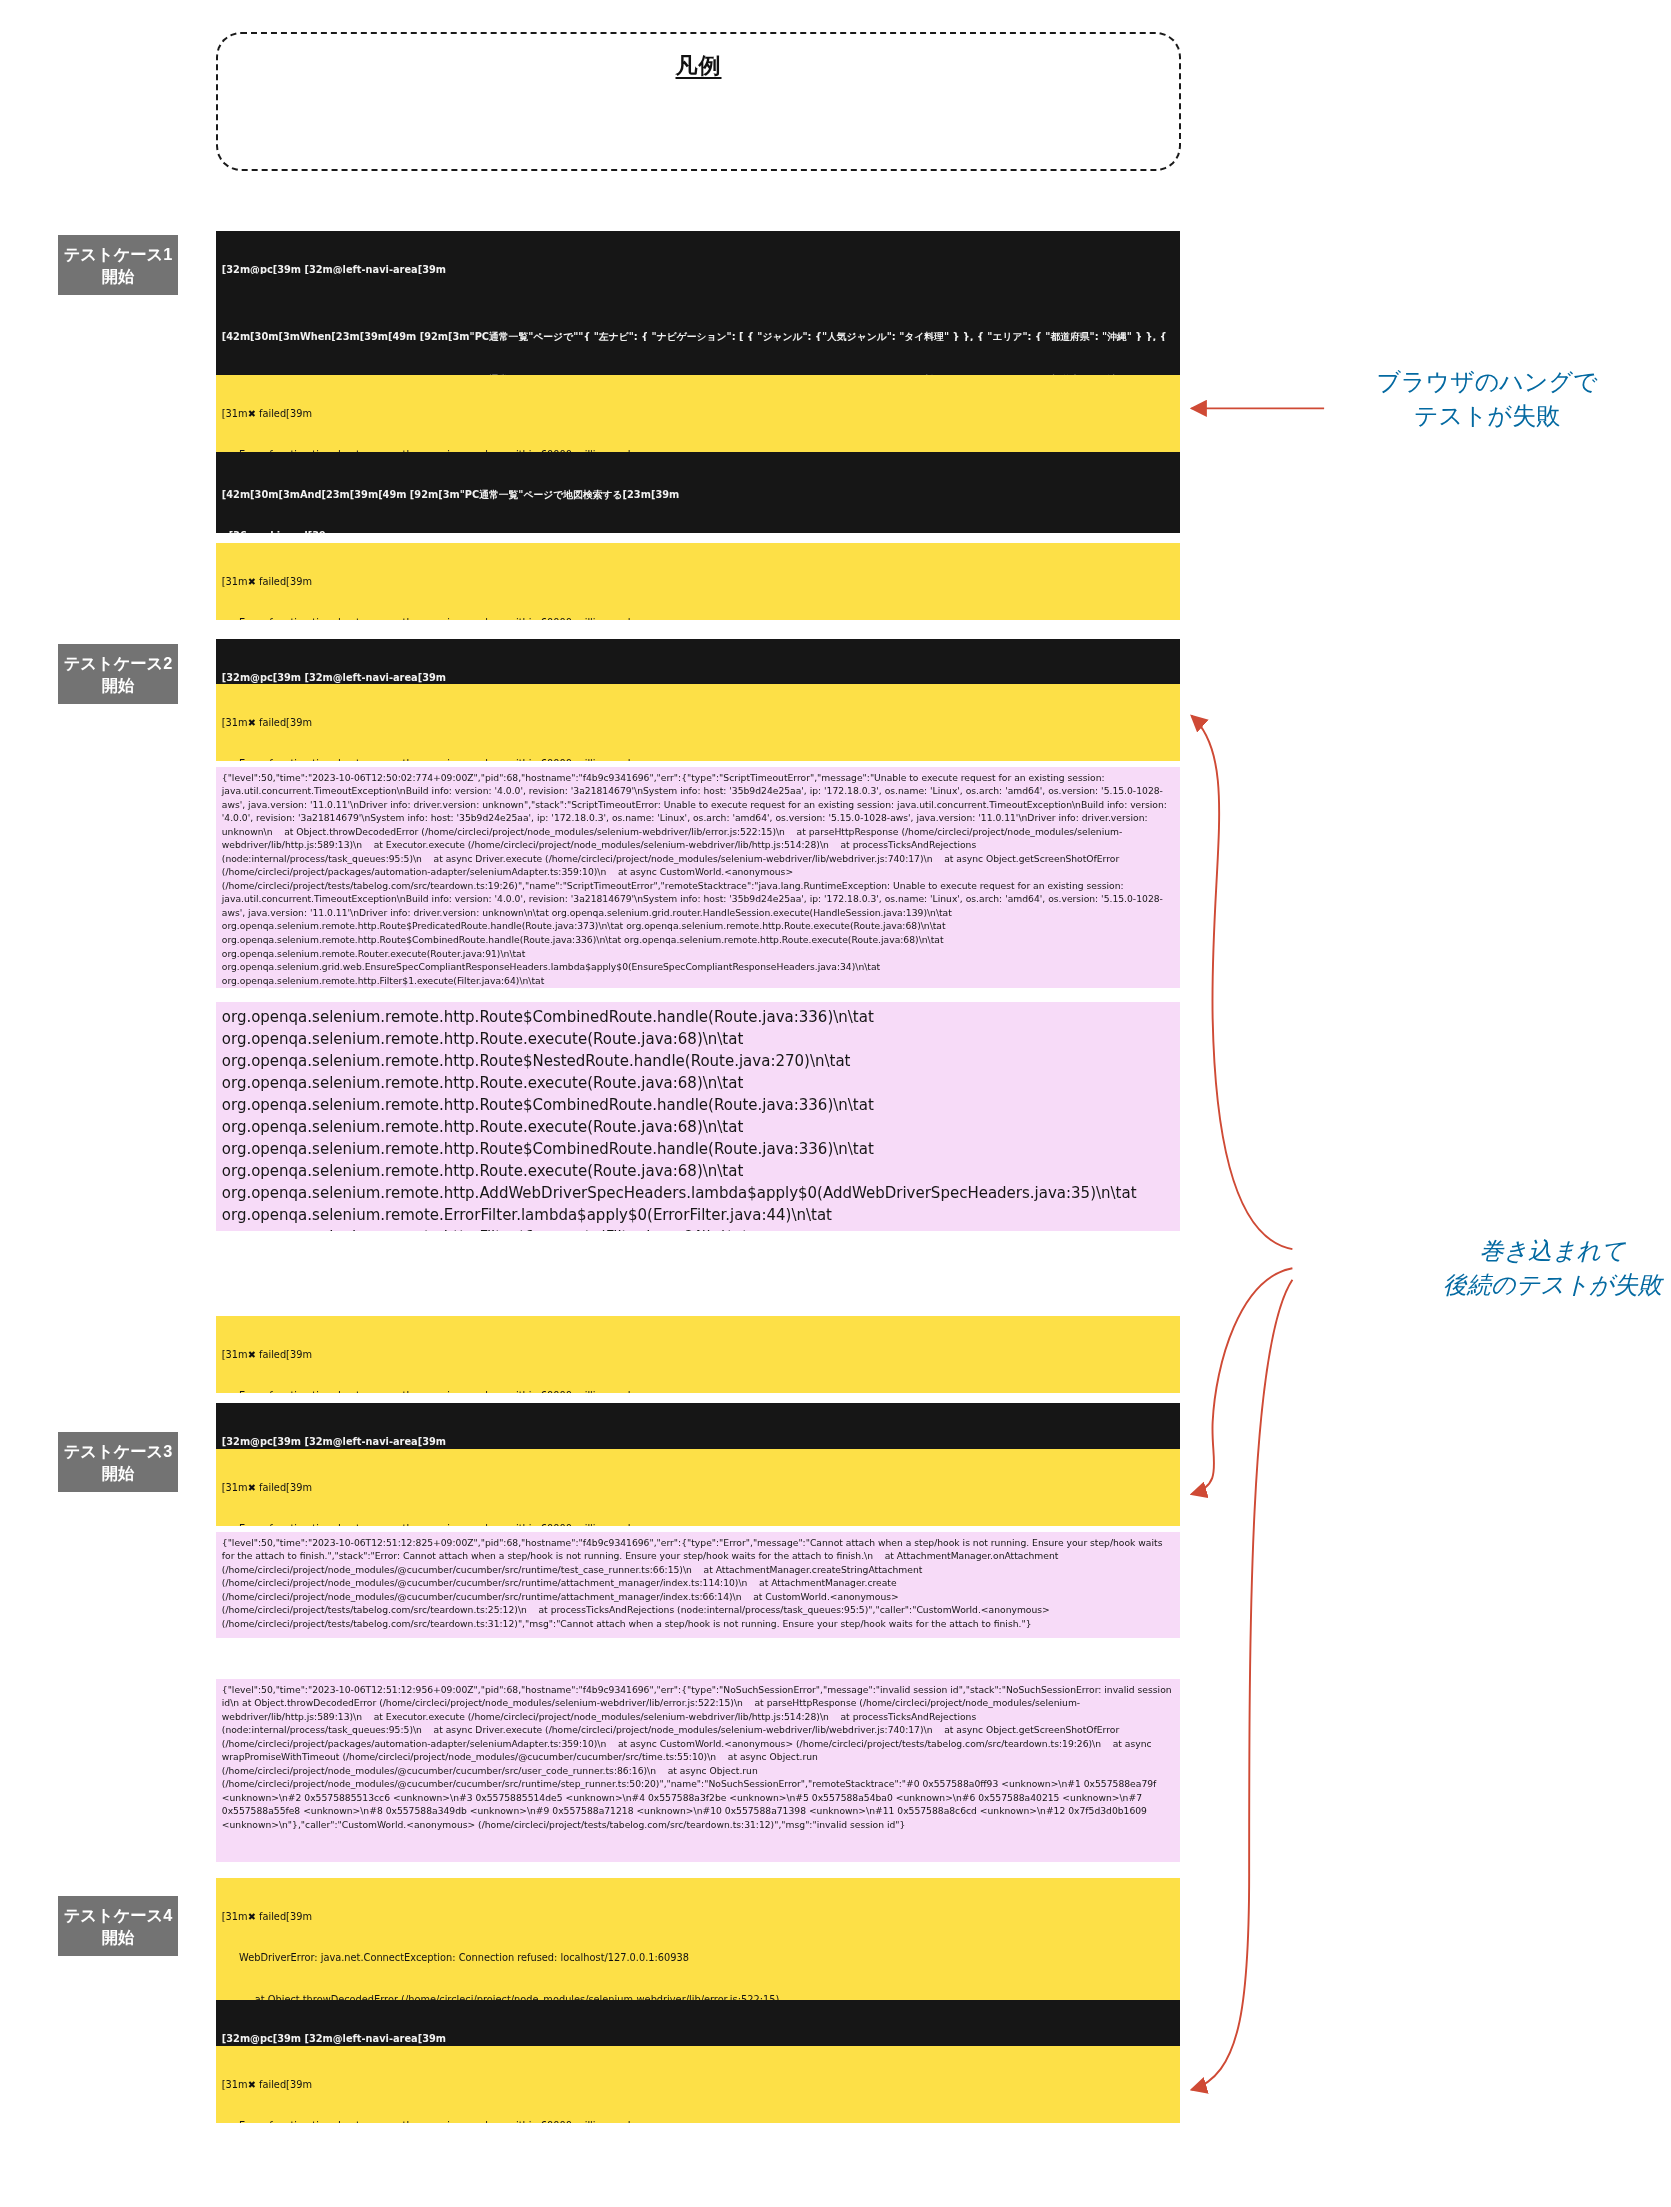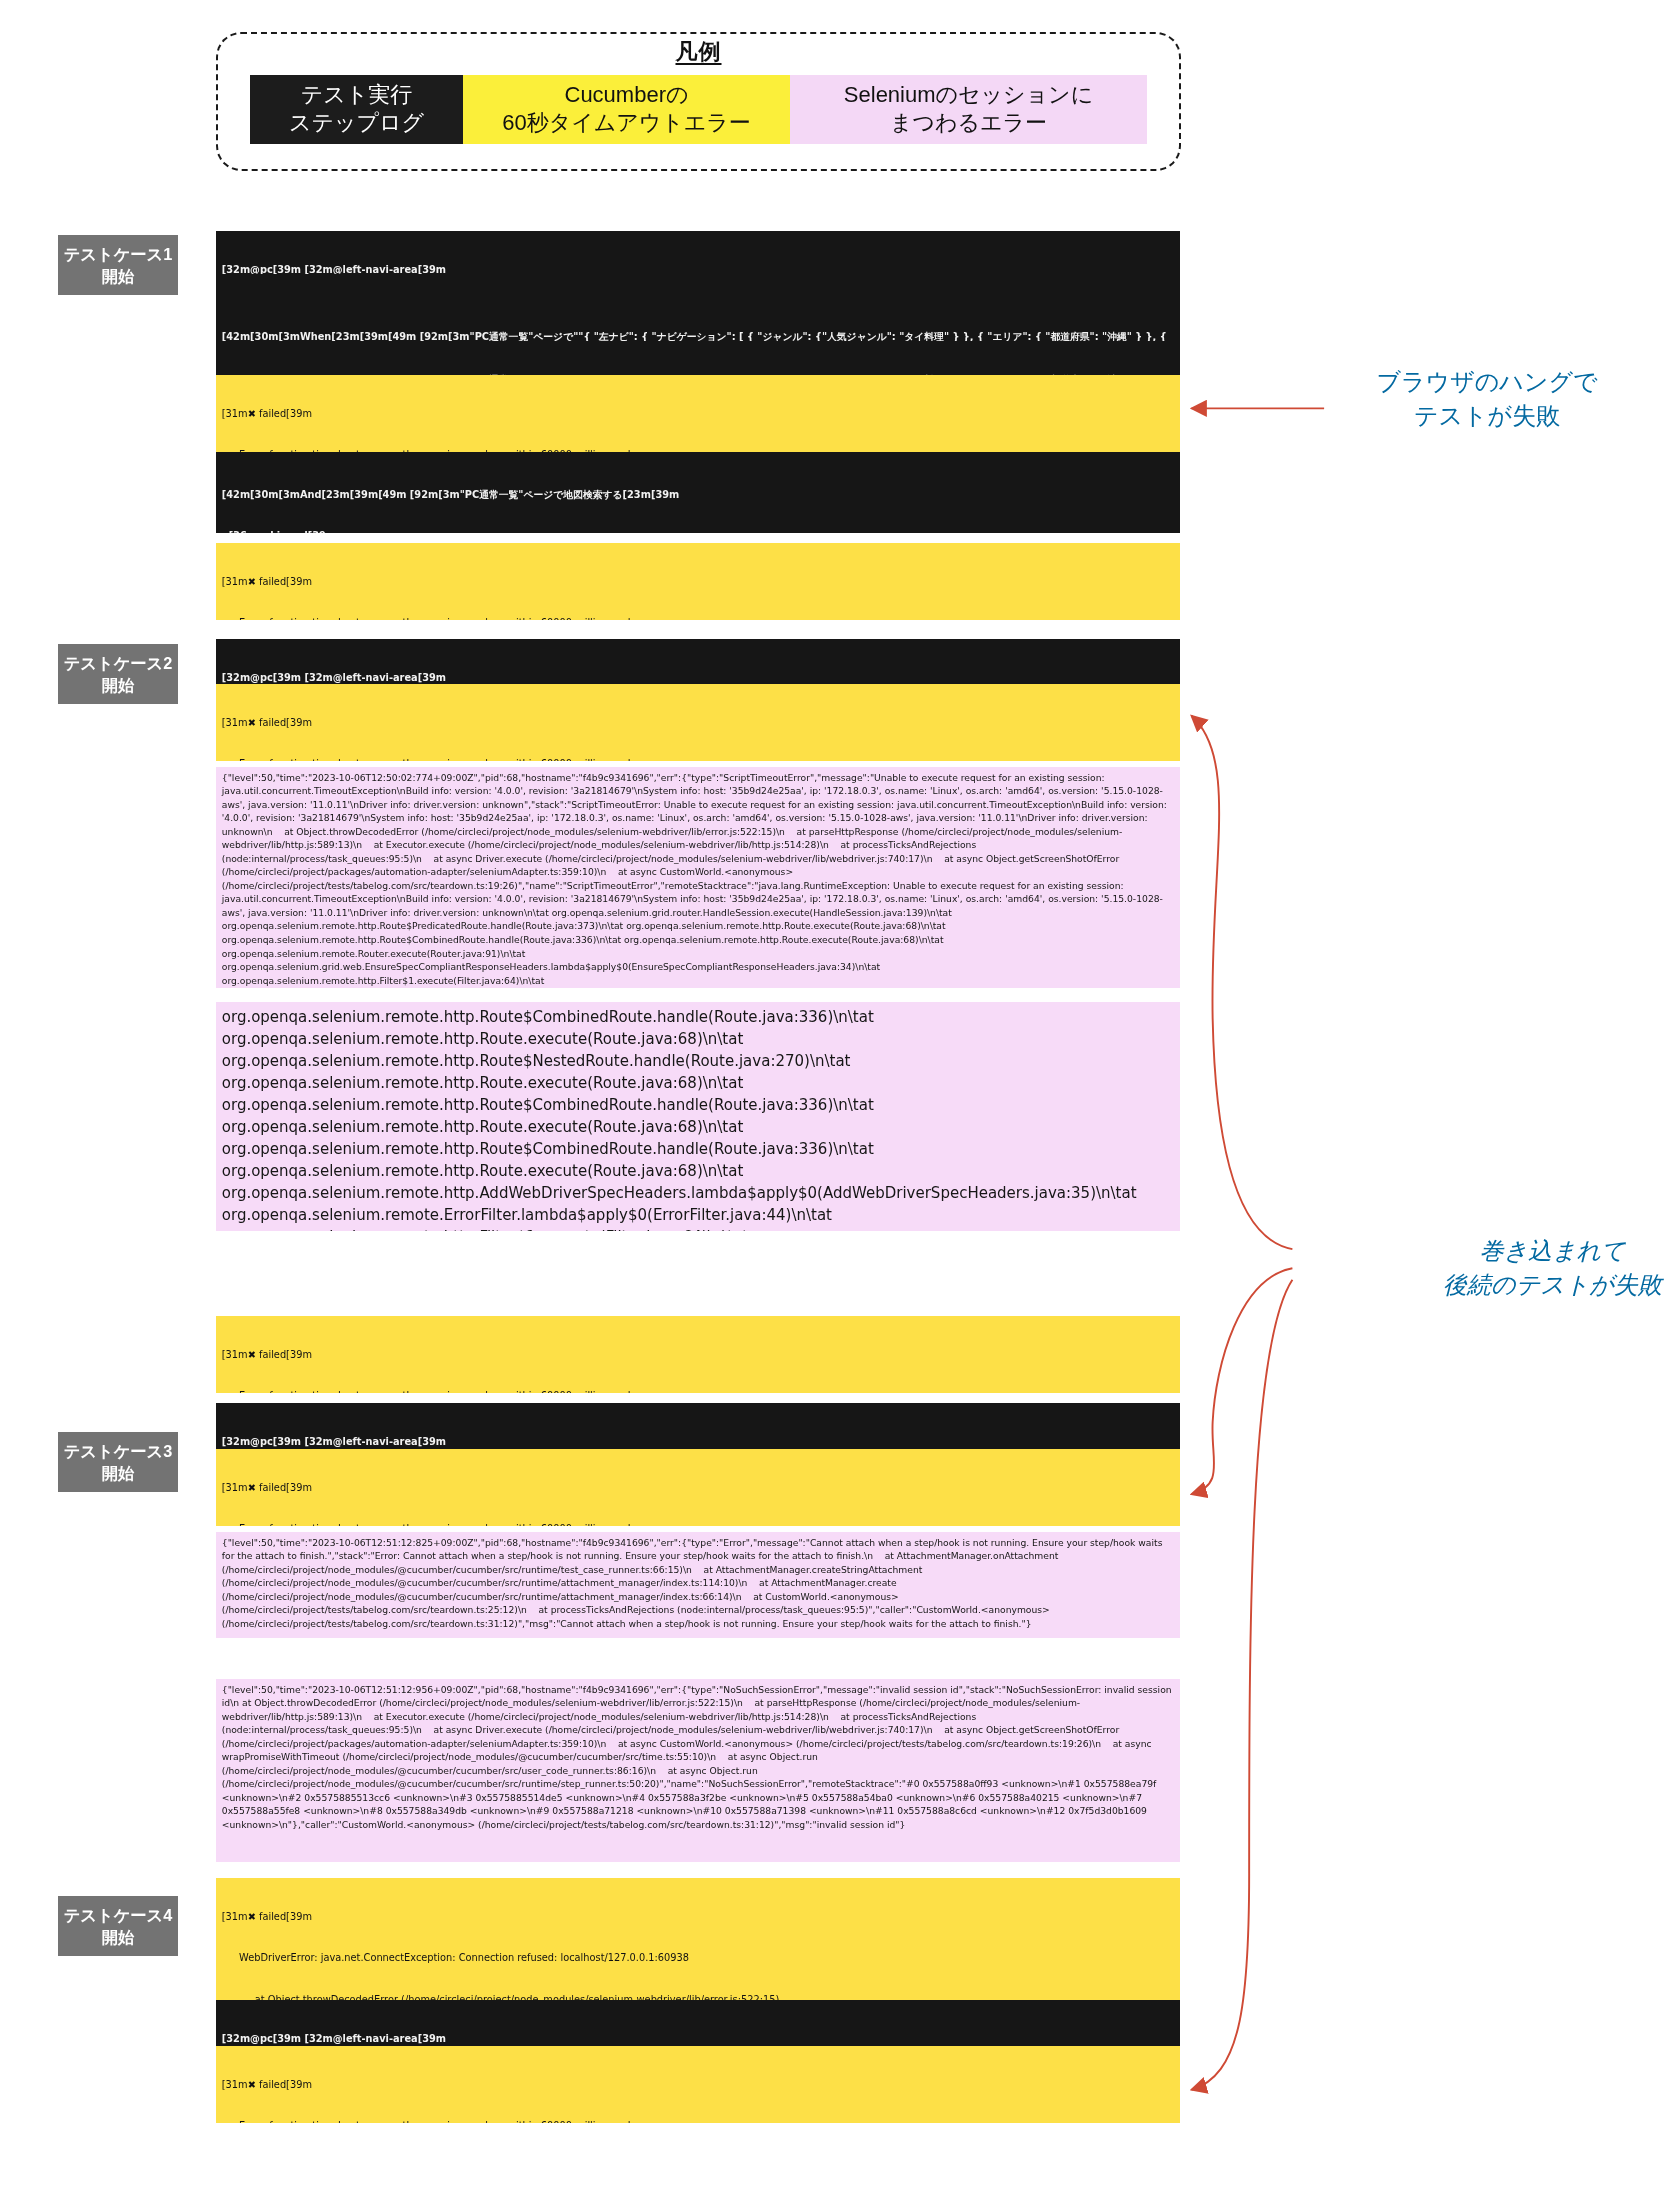--- a/index.html
+++ b/index.html
@@ -32,7 +32,7 @@
     font-size: 22px;
     font-weight: 700;
     letter-spacing: 1px;
-    margin-top: 3px;
+    margin-top: 17px;
     text-decoration: underline;
     text-underline-offset: 3.8px;
   }

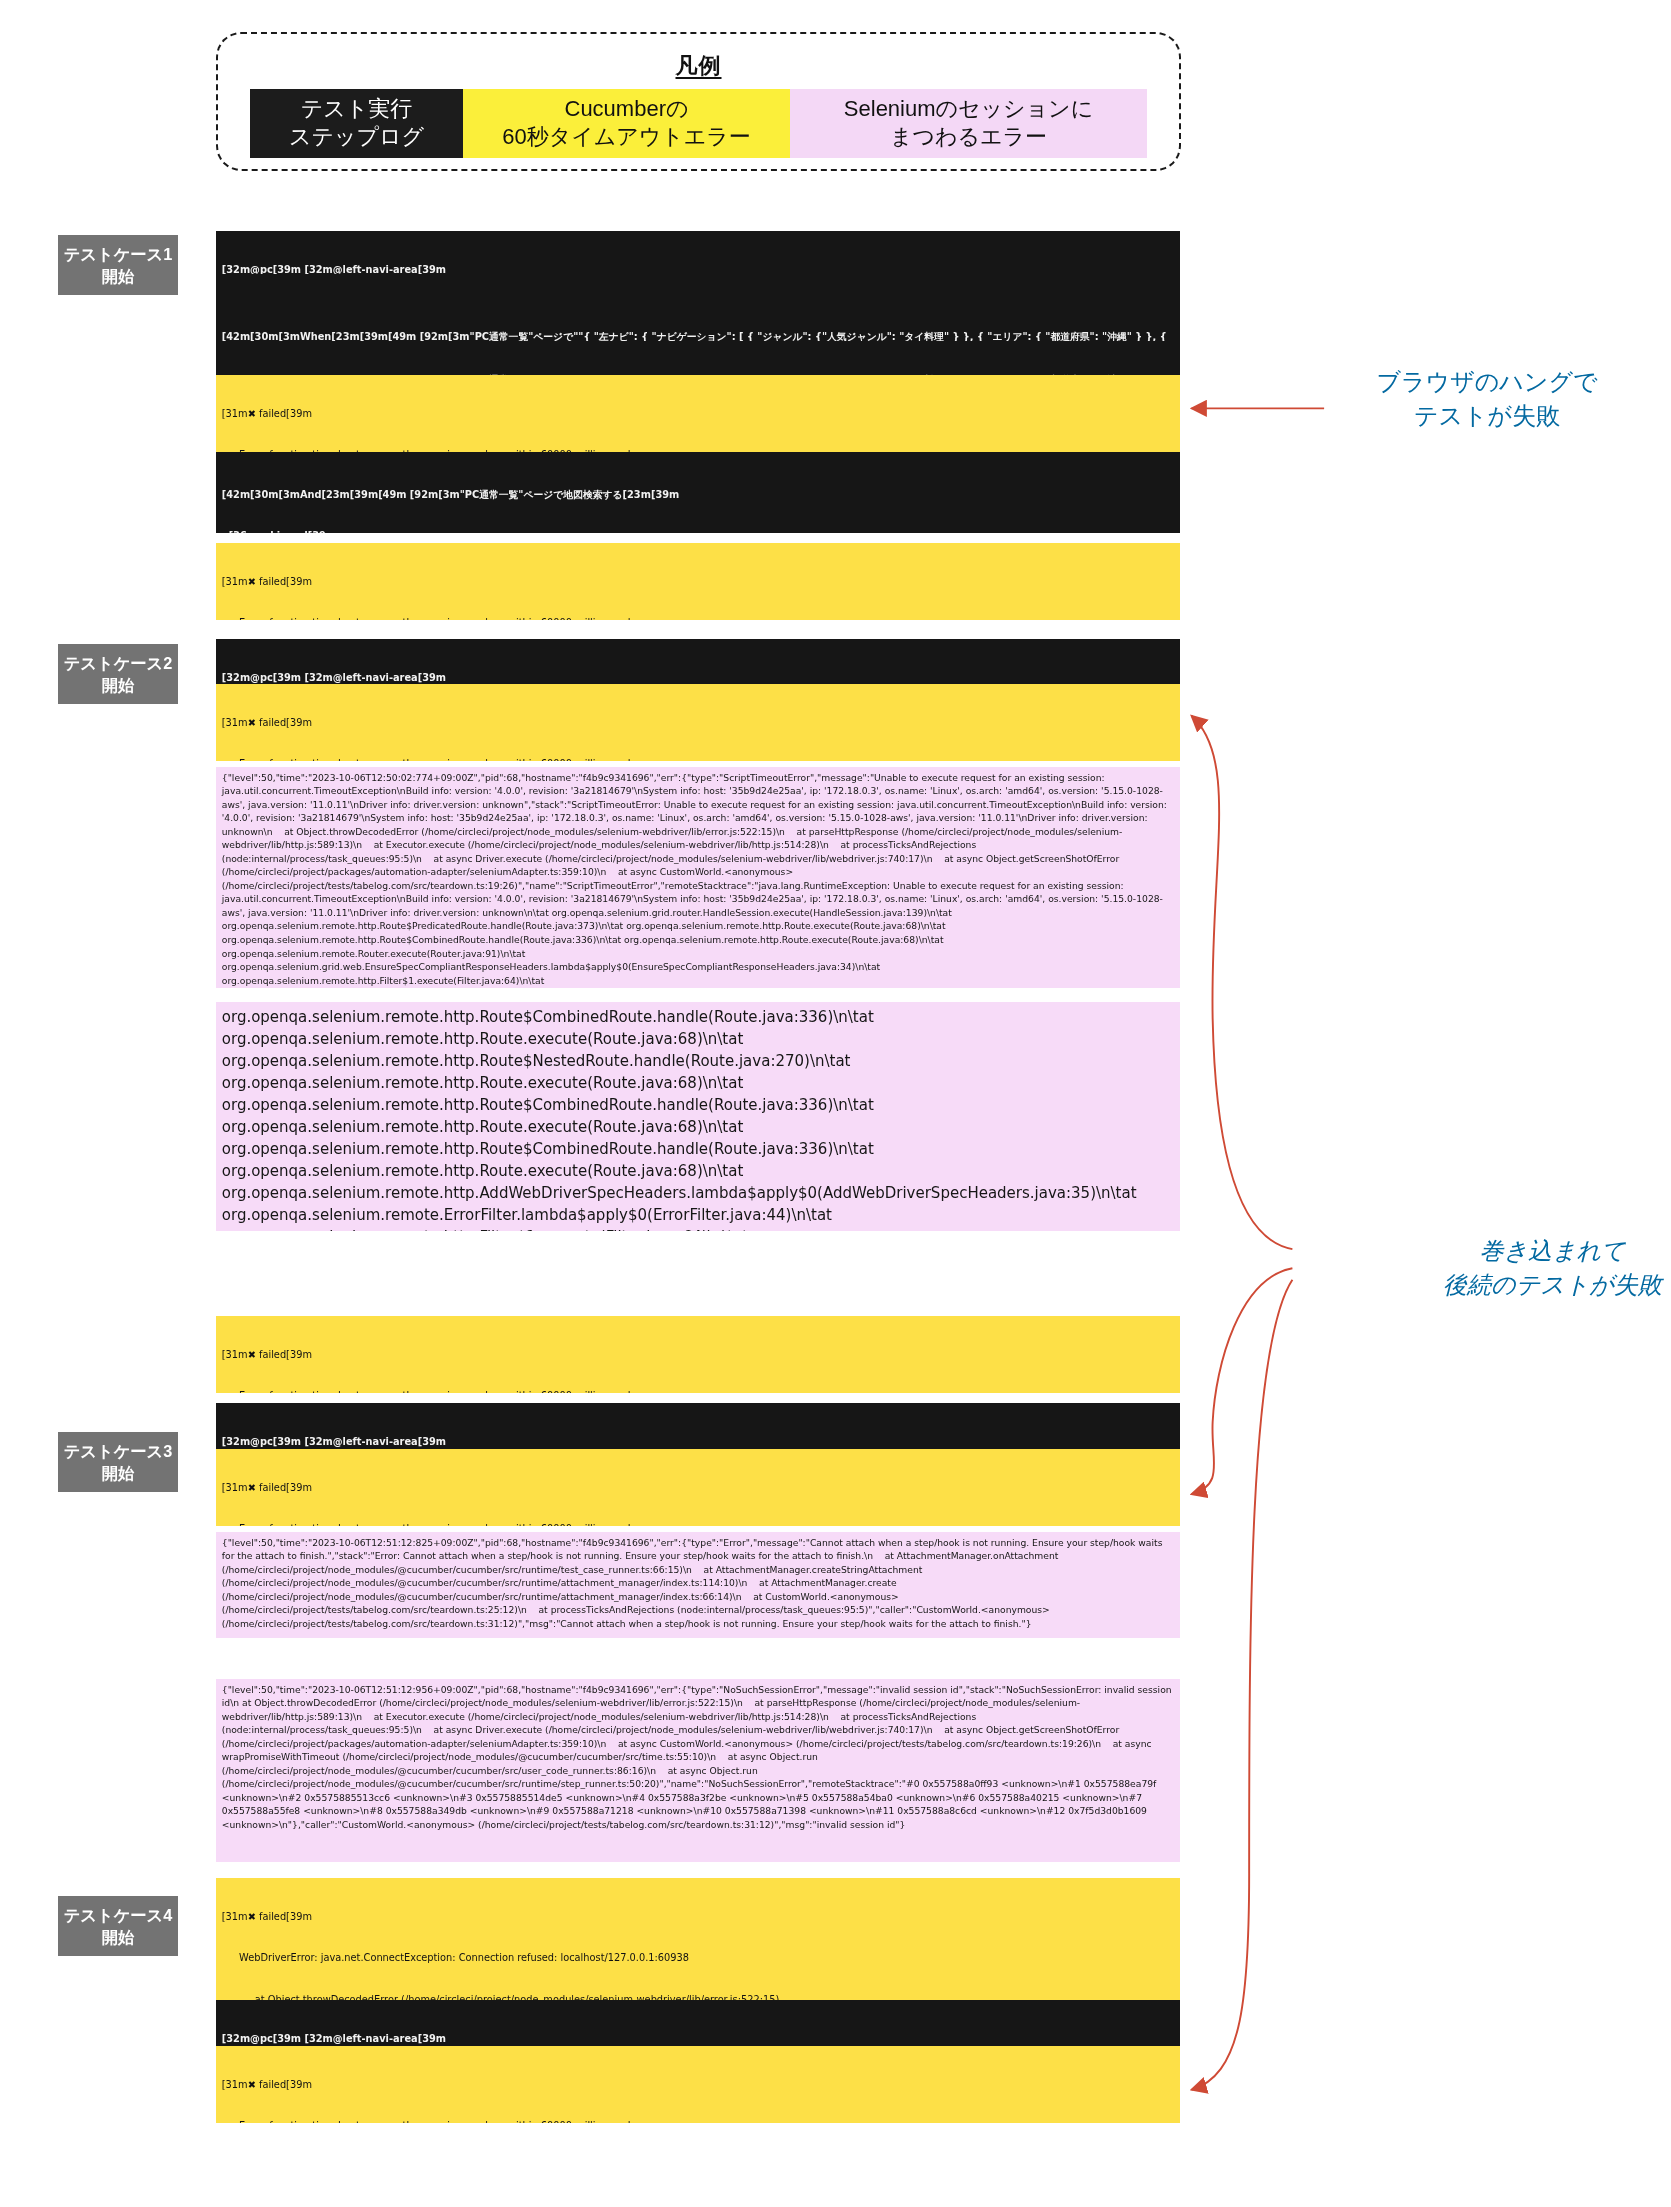--- a/index.html
+++ b/index.html
@@ -124,20 +124,6 @@
 
 <div class="legend-wrap">
   <div class="legend-title">凡例</div>
-  <div class="legend-chips">
-    <div class="chip chip-black">
-      <span class="chip-line">テスト実行</span>
-      <span class="chip-line">ステップログ</span>
-    </div>
-    <div class="chip chip-yellow">
-      <span class="chip-line">Cucumberの</span>
-      <span class="chip-line">60秒タイムアウトエラー</span>
-    </div>
-    <div class="chip chip-pink">
-      <span class="chip-line">Seleniumのセッションに</span>
-      <span class="chip-line">まつわるエラー</span>
-    </div>
-  </div>
 </div>
 
 <div class="tc-badge" style="top:235px">

